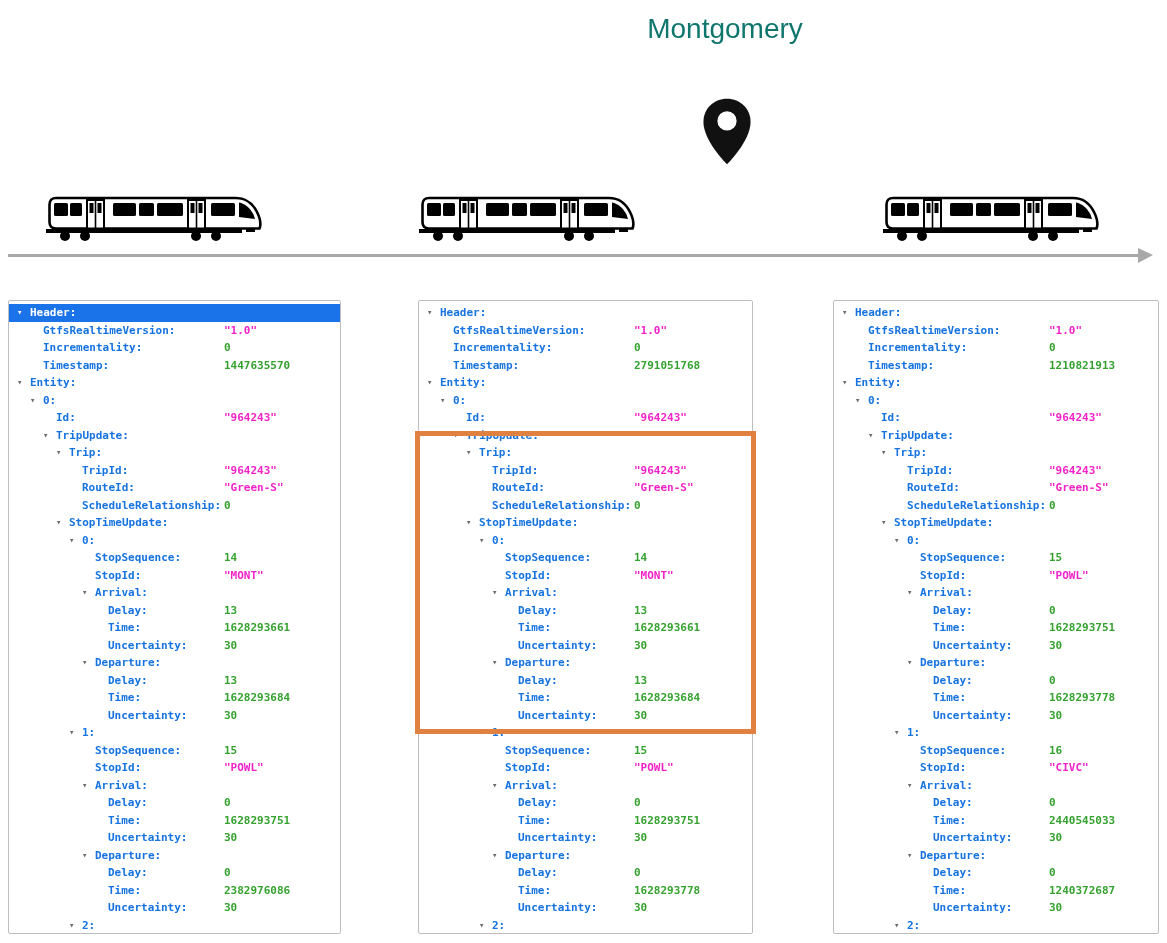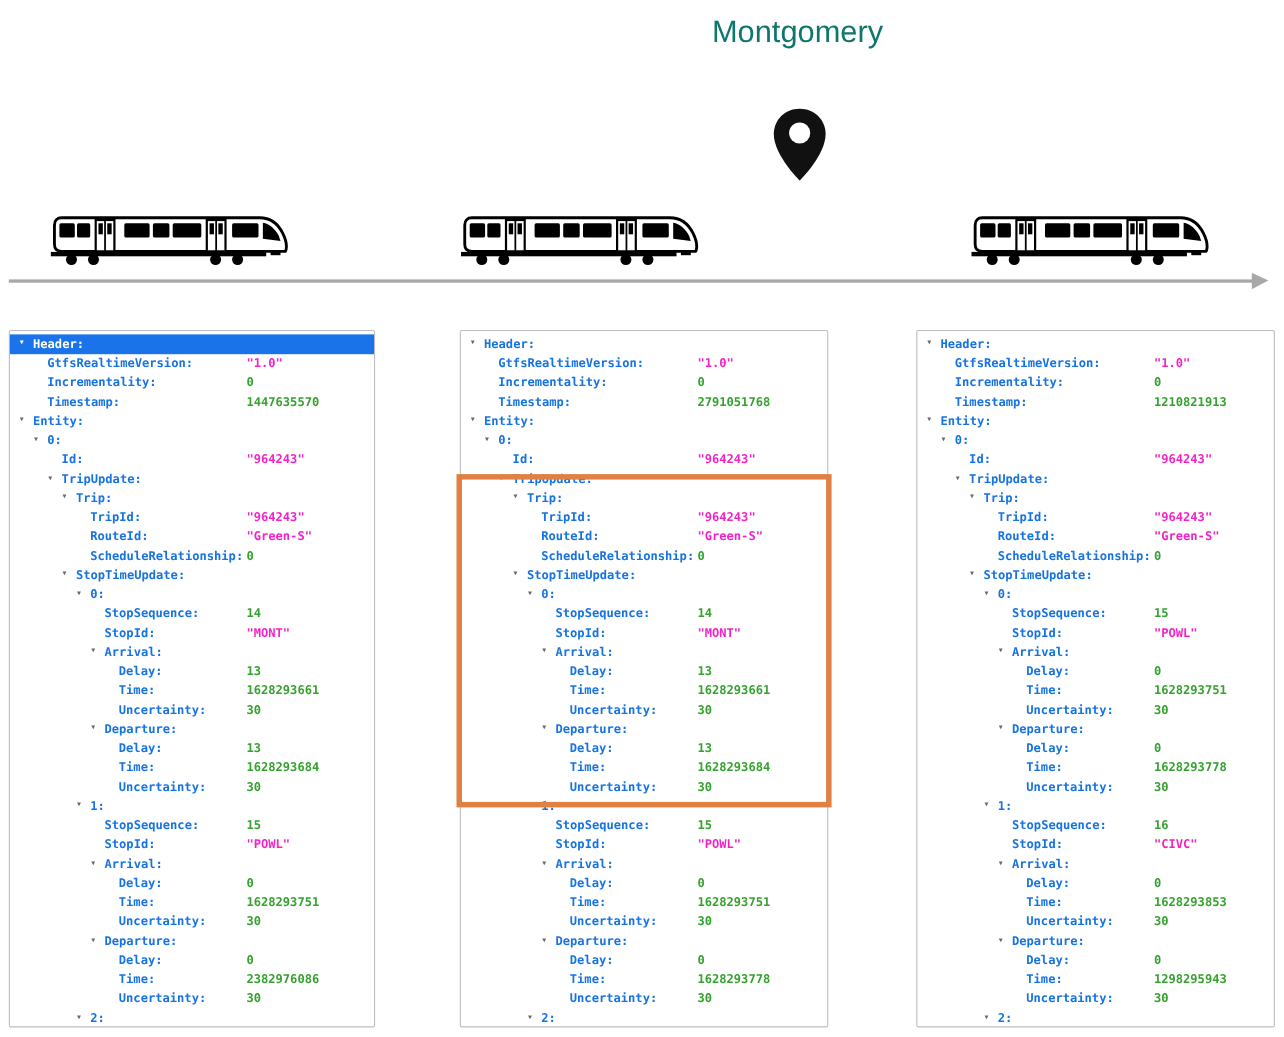--- a/index.html
+++ b/index.html
@@ -218,7 +218,7 @@
       <div class="row" style="padding-left: 73px;"><span class="tri"></span><span class="key">StopId:</span><span class="val str">"CIVC"</span></div>
       <div class="row" style="padding-left: 73px;"><span class="tri">▾</span><span class="key">Arrival:</span></div>
       <div class="row" style="padding-left: 86px;"><span class="tri"></span><span class="key">Delay:</span><span class="val num">0</span></div>
-      <div class="row" style="padding-left: 86px;"><span class="tri"></span><span class="key">Time:</span><span class="val num">1628293853</span></div>
+      <div class="row" style="padding-left: 86px;"><span class="tri"></span><span class="key">Time:</span><span class="val num">2440545033</span></div>
       <div class="row" style="padding-left: 86px;"><span class="tri"></span><span class="key">Uncertainty:</span><span class="val num">30</span></div>
       <div class="row" style="padding-left: 73px;"><span class="tri">▾</span><span class="key">Departure:</span></div>
       <div class="row" style="padding-left: 86px;"><span class="tri"></span><span class="key">Delay:</span><span class="val num">0</span></div>

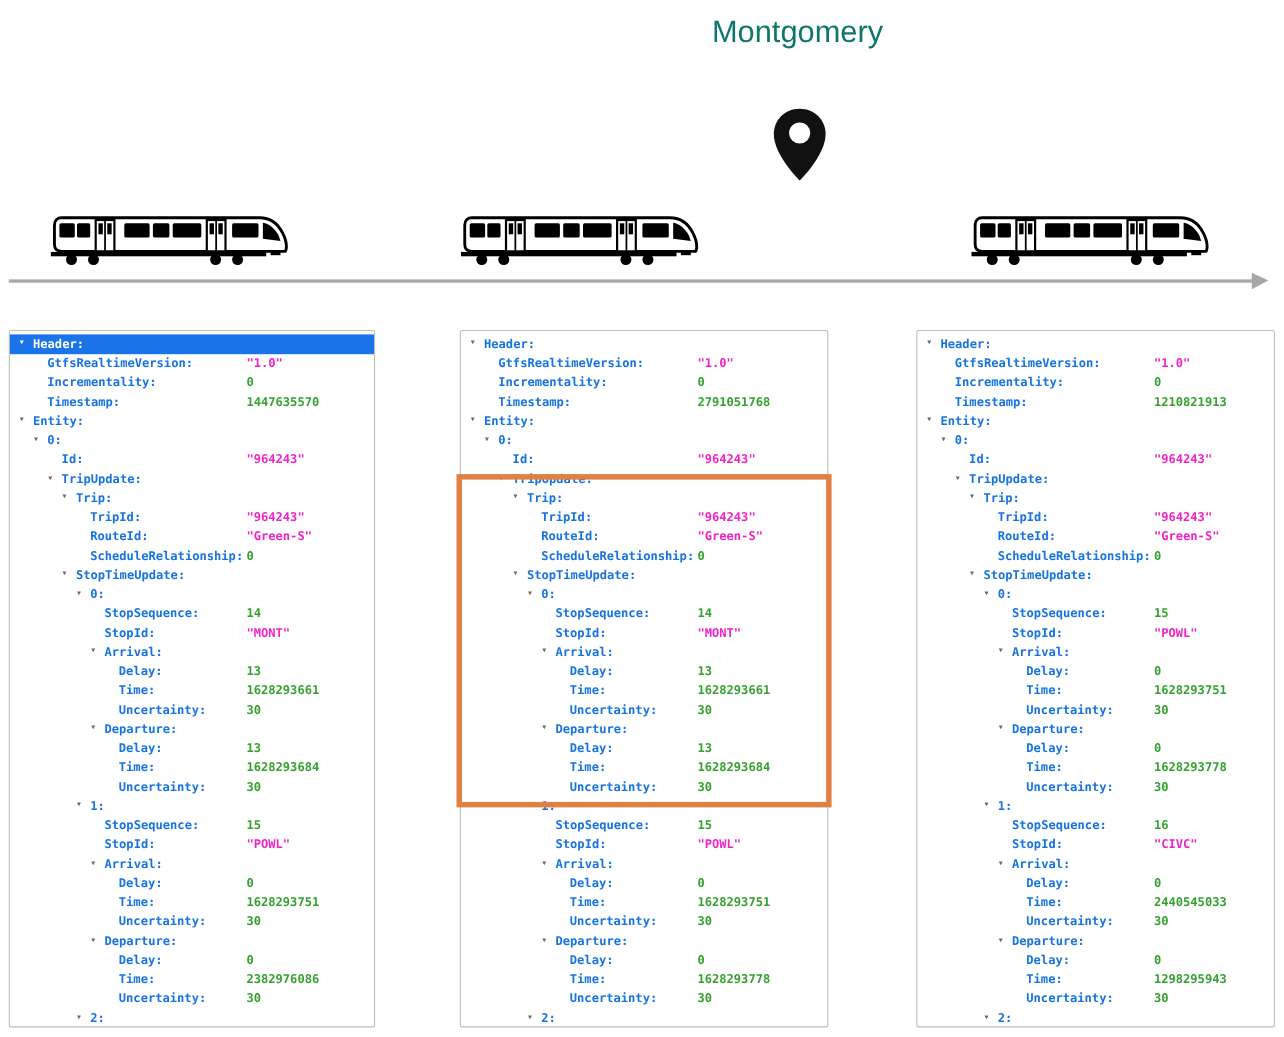--- a/index.html
+++ b/index.html
@@ -222,7 +222,7 @@
       <div class="row" style="padding-left: 86px;"><span class="tri"></span><span class="key">Uncertainty:</span><span class="val num">30</span></div>
       <div class="row" style="padding-left: 73px;"><span class="tri">▾</span><span class="key">Departure:</span></div>
       <div class="row" style="padding-left: 86px;"><span class="tri"></span><span class="key">Delay:</span><span class="val num">0</span></div>
-      <div class="row" style="padding-left: 86px;"><span class="tri"></span><span class="key">Time:</span><span class="val num">1298295943</span></div>
+      <div class="row" style="padding-left: 86px;"><span class="tri"></span><span class="key">Time:</span><span class="val num">1240372687</span></div>
       <div class="row" style="padding-left: 86px;"><span class="tri"></span><span class="key">Uncertainty:</span><span class="val num">30</span></div>
       <div class="row" style="padding-left: 60px;"><span class="tri">▾</span><span class="key">2:</span></div>
     </div>

